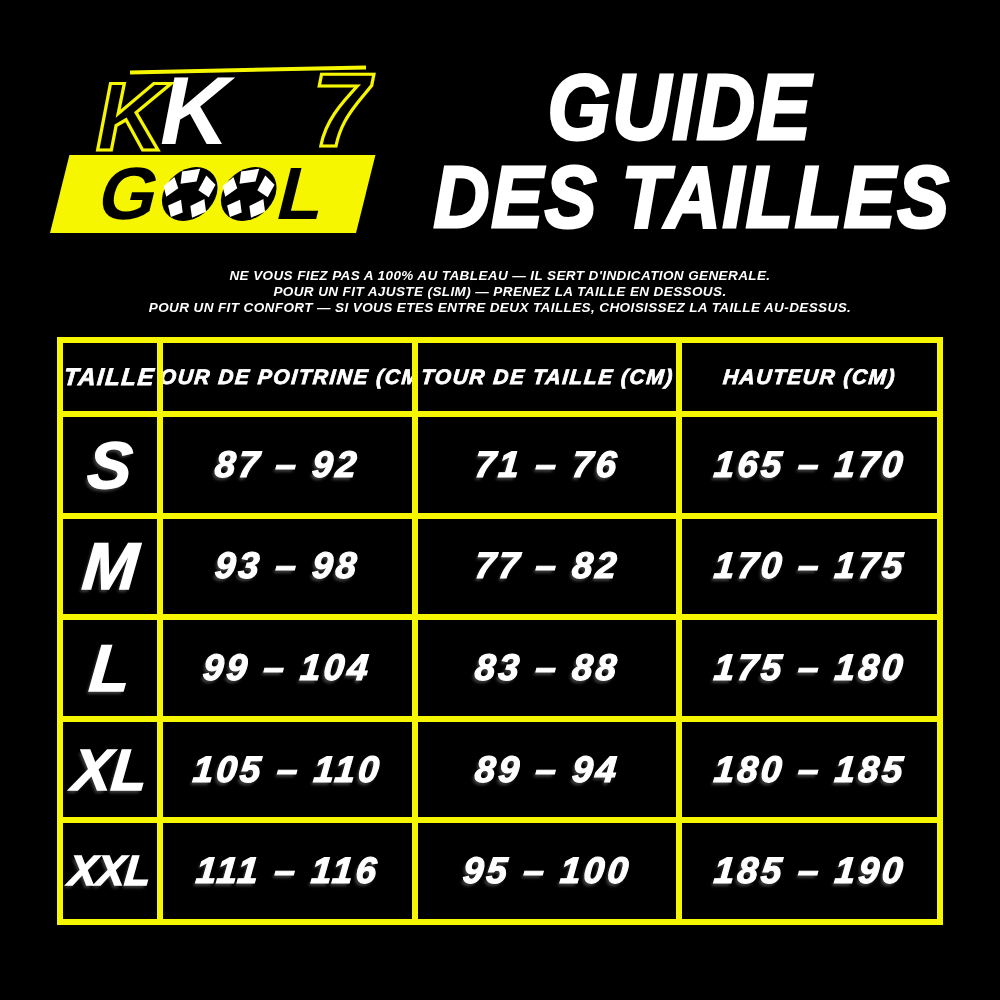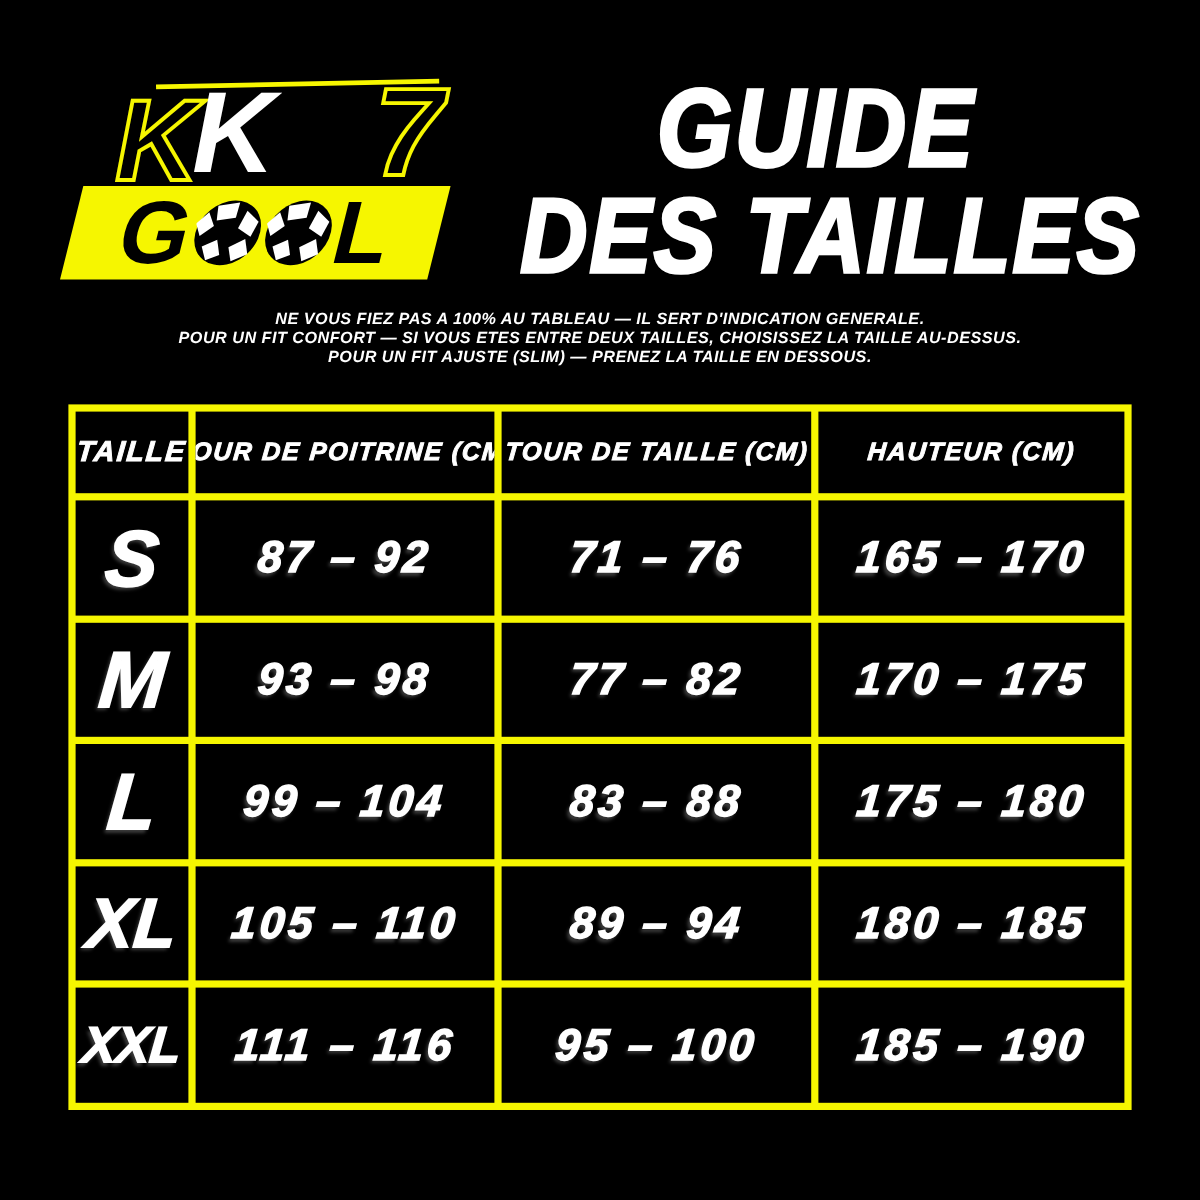--- a/index.html
+++ b/index.html
@@ -67,7 +67,7 @@
 
   
   .disclaimer {
-    position: absolute; left: 0; top: 258px; width: 1000px;
+    position: absolute; left: 0; top: 268px; width: 1000px;
     text-align: center; color: var(--fg);
     font-style: italic; font-weight: bold;
     font-size: 13.5px; line-height: 1.2; letter-spacing: 0.4px;

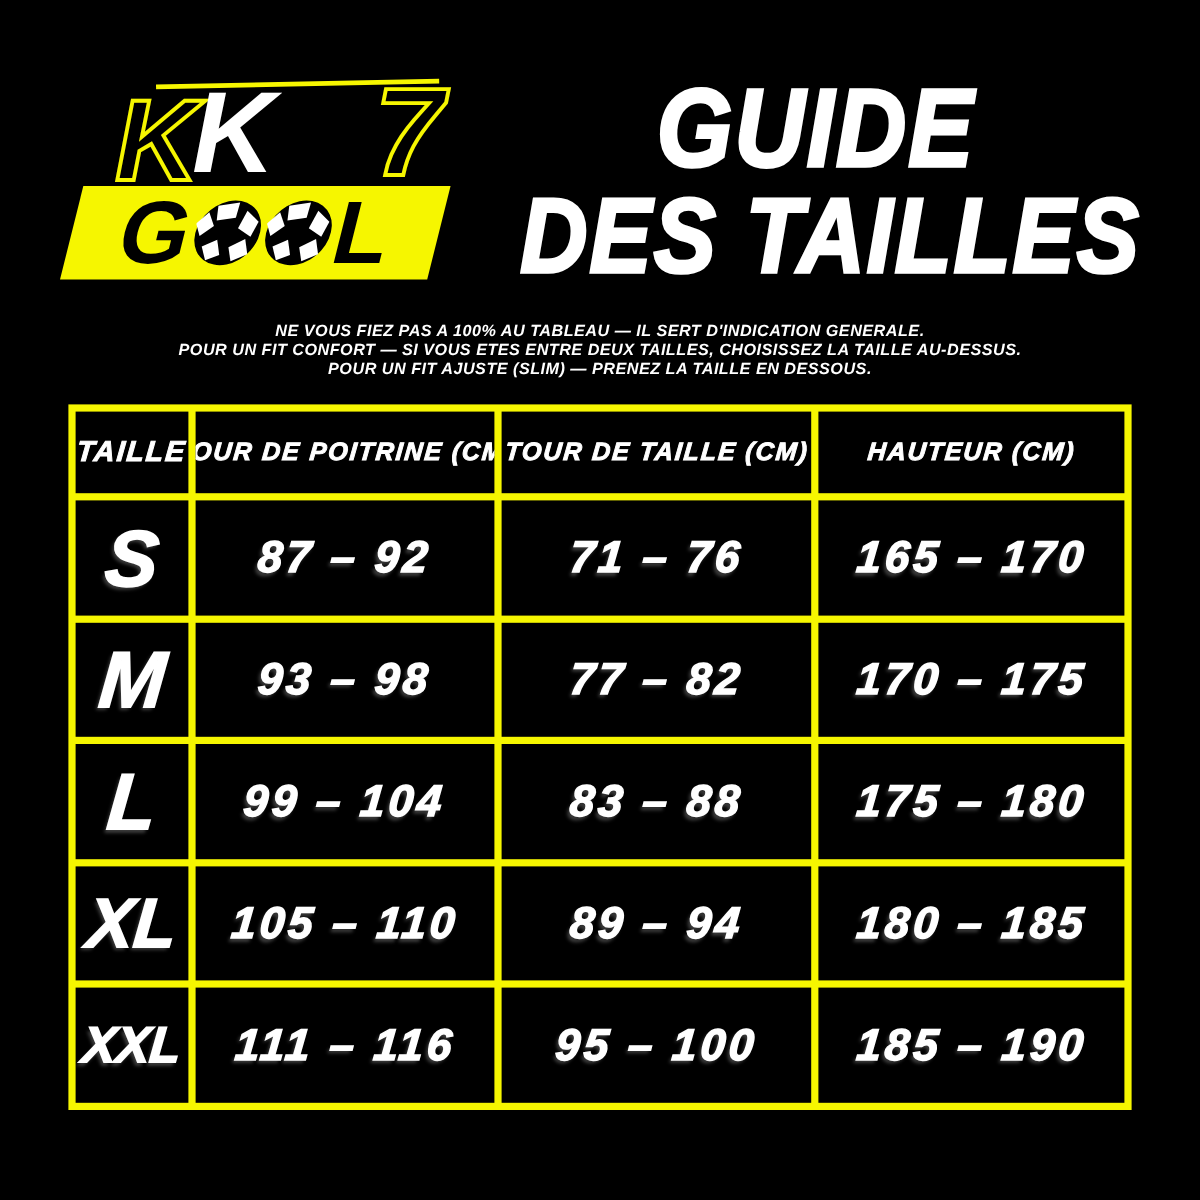--- a/index.html
+++ b/index.html
@@ -163,8 +163,8 @@
 
   <div class="disclaimer">
     <div>NE VOUS FIEZ PAS A 100% AU TABLEAU — IL SERT D'INDICATION GENERALE.</div>
+    <div>POUR UN FIT AJUSTE (SLIM) — PRENEZ LA TAILLE EN DESSOUS.</div>
     <div>POUR UN FIT CONFORT — SI VOUS ETES ENTRE DEUX TAILLES, CHOISISSEZ LA TAILLE AU-DESSUS.</div>
-    <div>POUR UN FIT AJUSTE (SLIM) — PRENEZ LA TAILLE EN DESSOUS.</div>
   </div>
 
   <div class="size-table">

